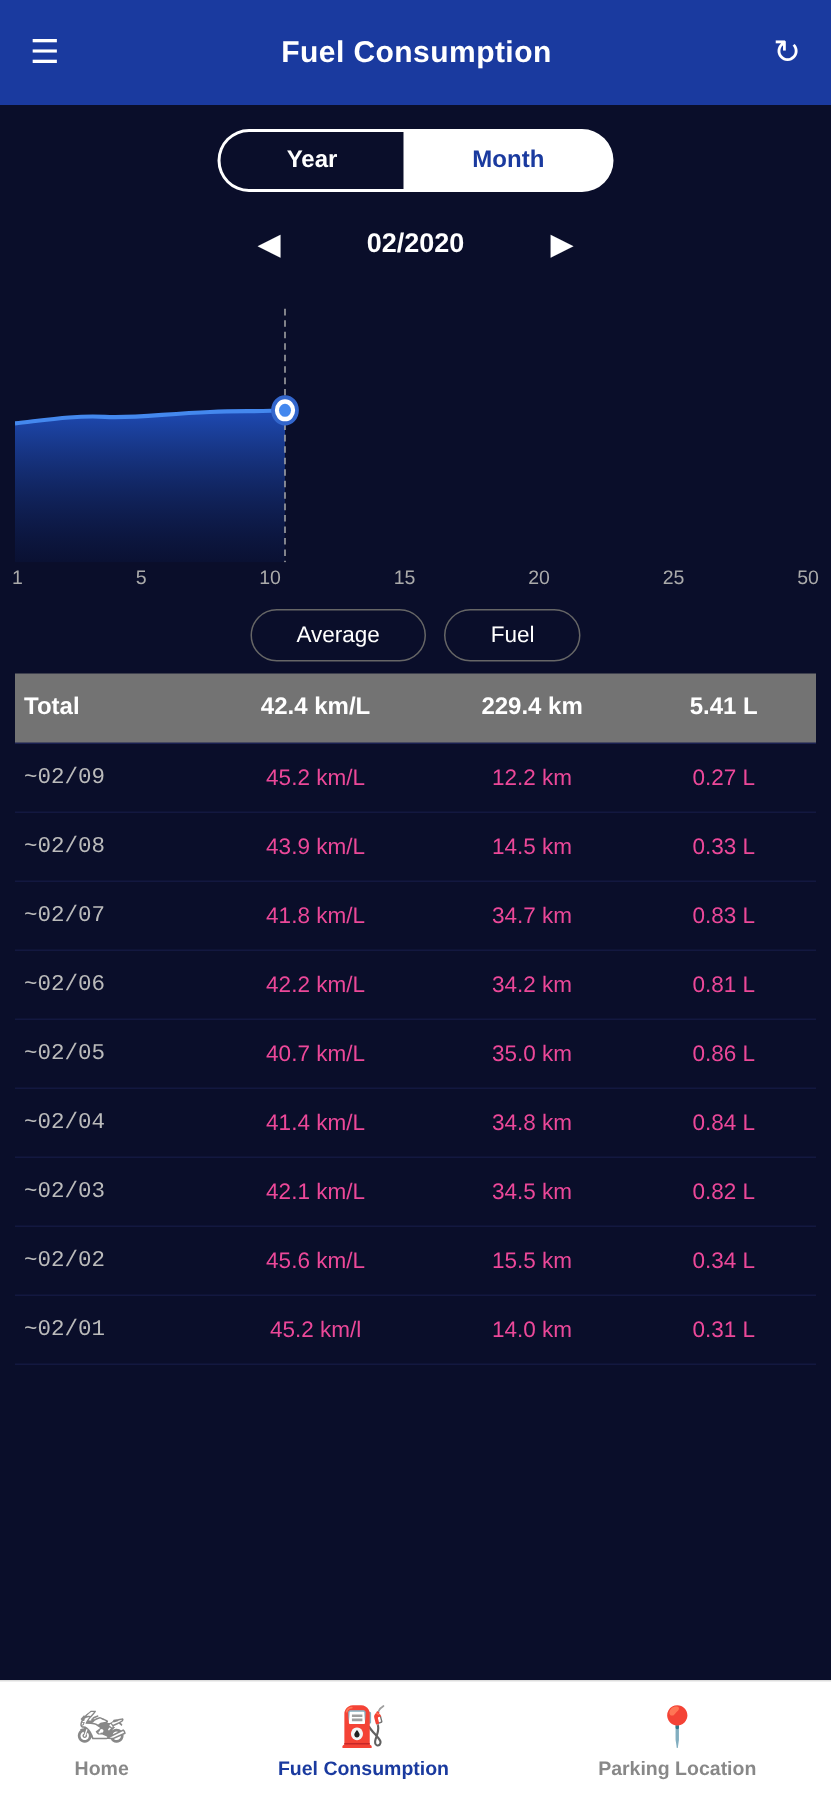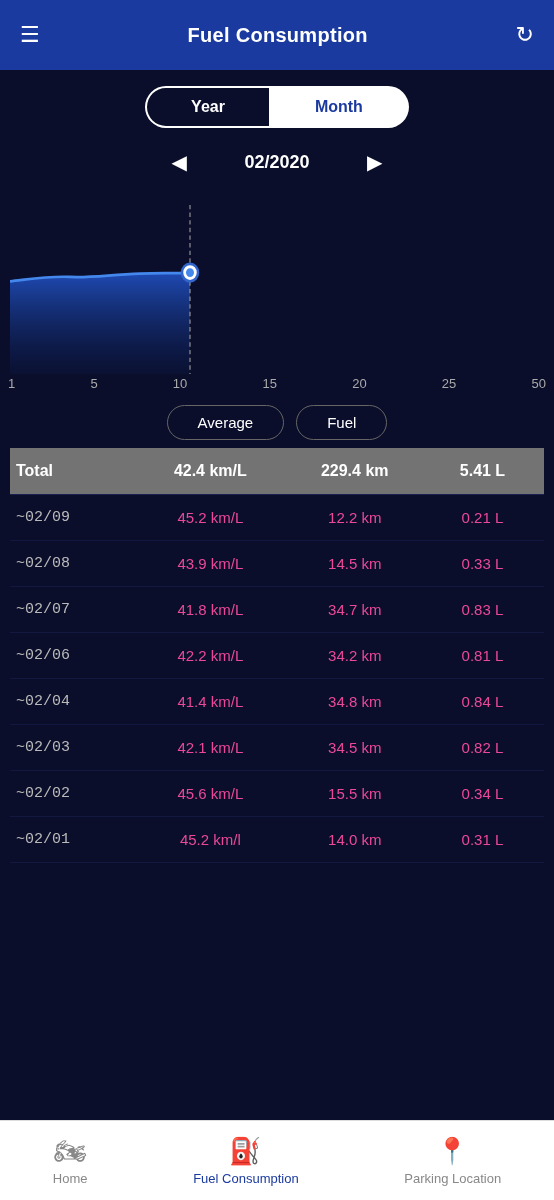--- a/index.html
+++ b/index.html
@@ -279,7 +279,7 @@
       <span class="data-cell">~02/09</span>
       <span class="data-cell">45.2 km/L</span>
       <span class="data-cell">12.2 km</span>
-      <span class="data-cell">0.21 L</span>
+      <span class="data-cell">0.27 L</span>
     </div>
         <div class="data-row">
       <span class="data-cell">~02/08</span>

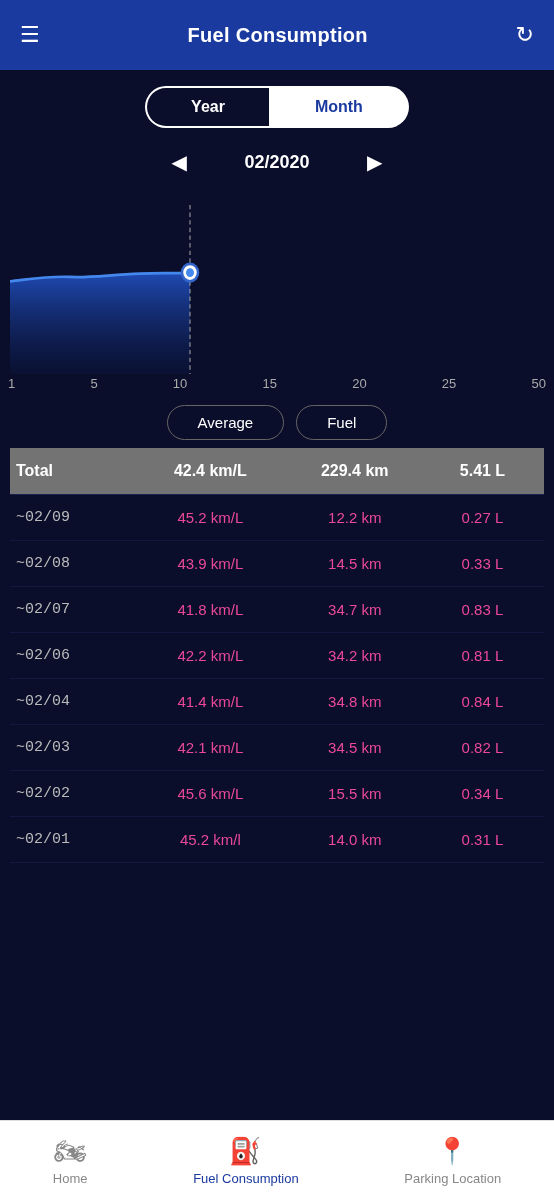--- a/index.html
+++ b/index.html
@@ -300,6 +300,12 @@
       <span class="data-cell">0.81 L</span>
     </div>
         <div class="data-row">
+      <span class="data-cell">~02/05</span>
+      <span class="data-cell">40.7 km/L</span>
+      <span class="data-cell">35.0 km</span>
+      <span class="data-cell">0.86 L</span>
+    </div>
+        <div class="data-row">
       <span class="data-cell">~02/04</span>
       <span class="data-cell">41.4 km/L</span>
       <span class="data-cell">34.8 km</span>

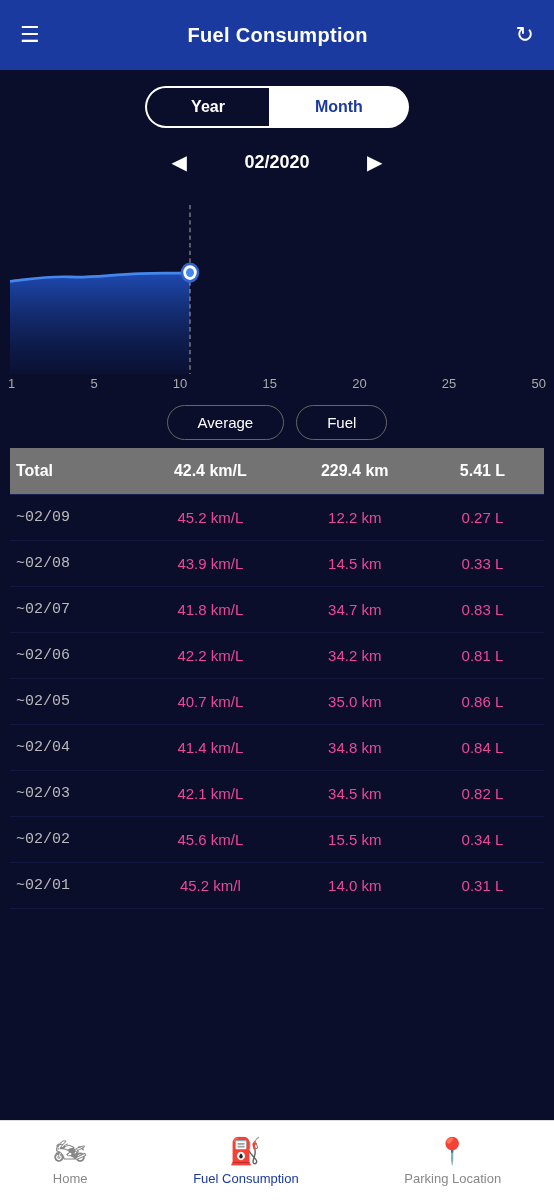--- a/index.html
+++ b/index.html
@@ -189,7 +189,7 @@
     }
     .nav-label {
       font-size: 13px;
-      font-weight: 400;
+      font-weight: 700;
     }
     .nav-item.active .nav-label {
       color: #1a3a9f;

